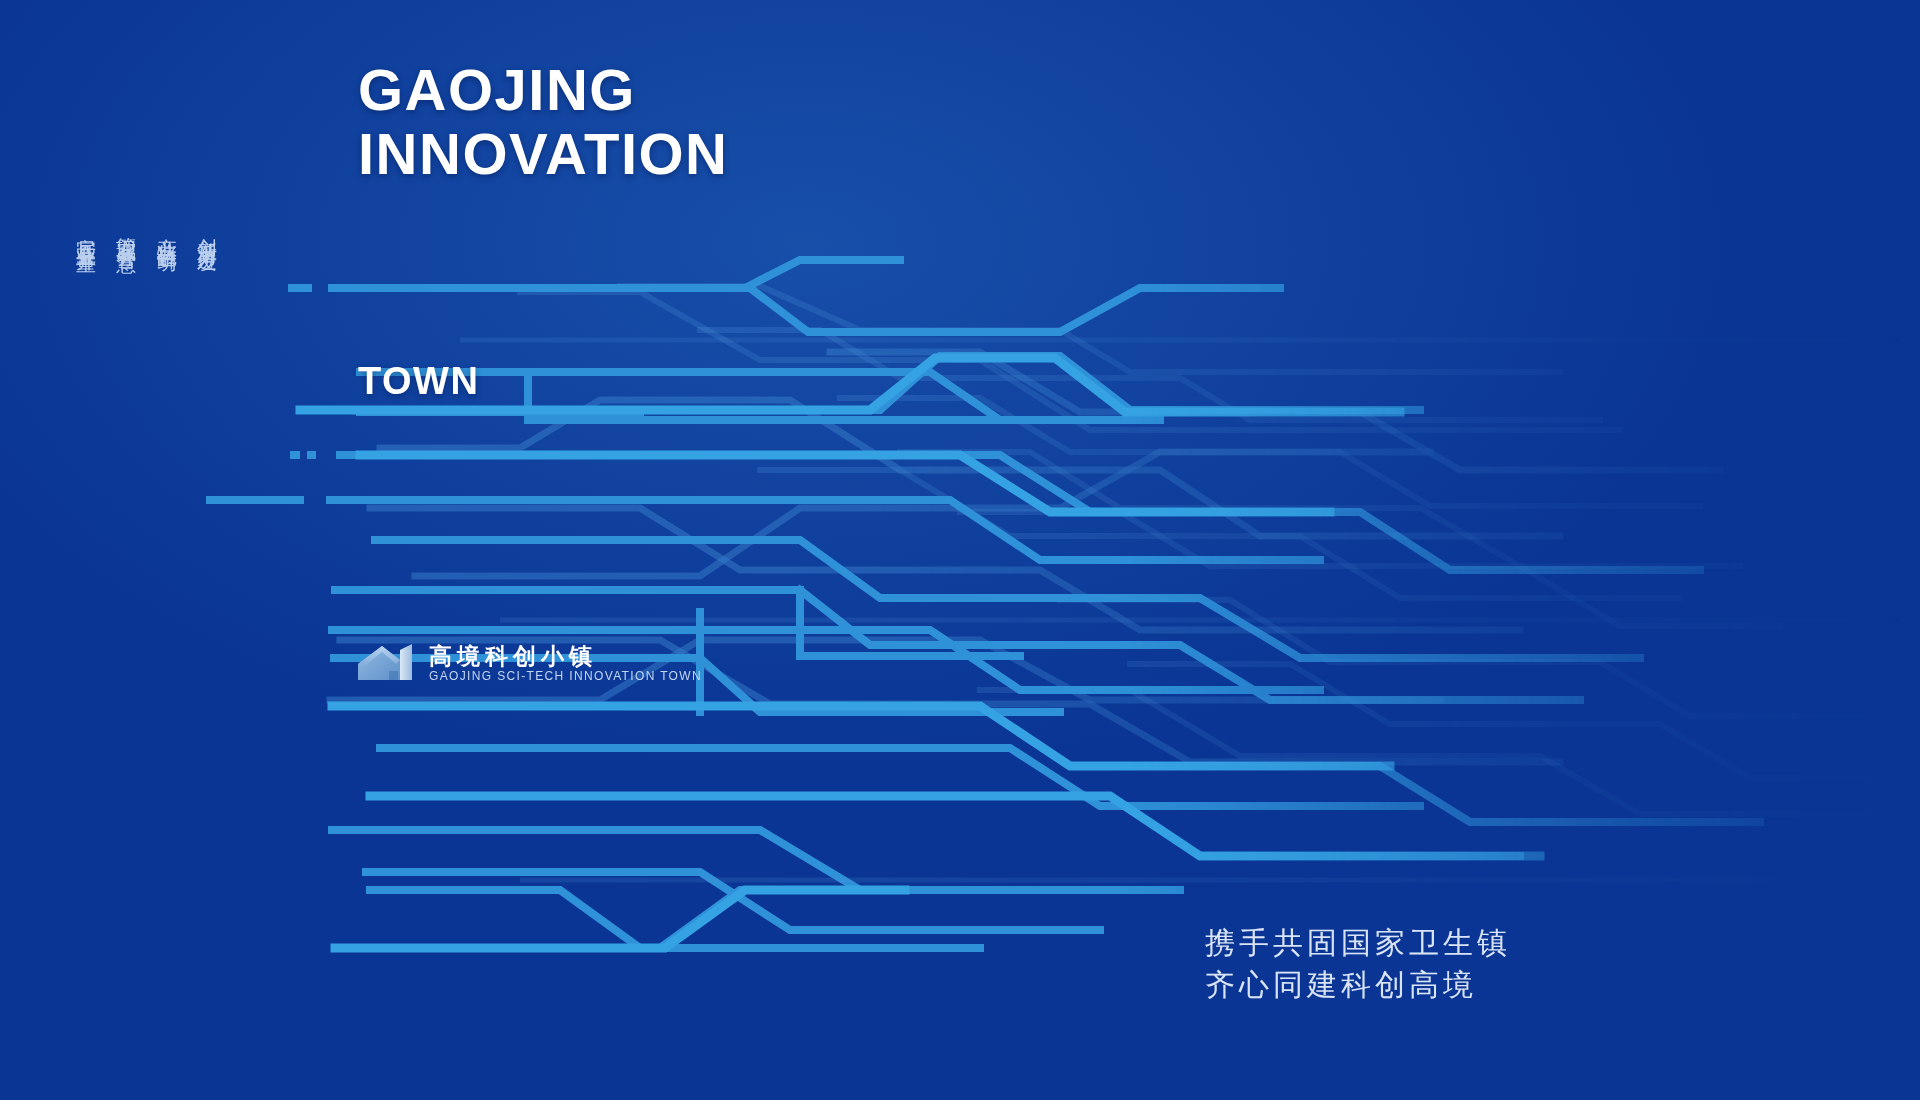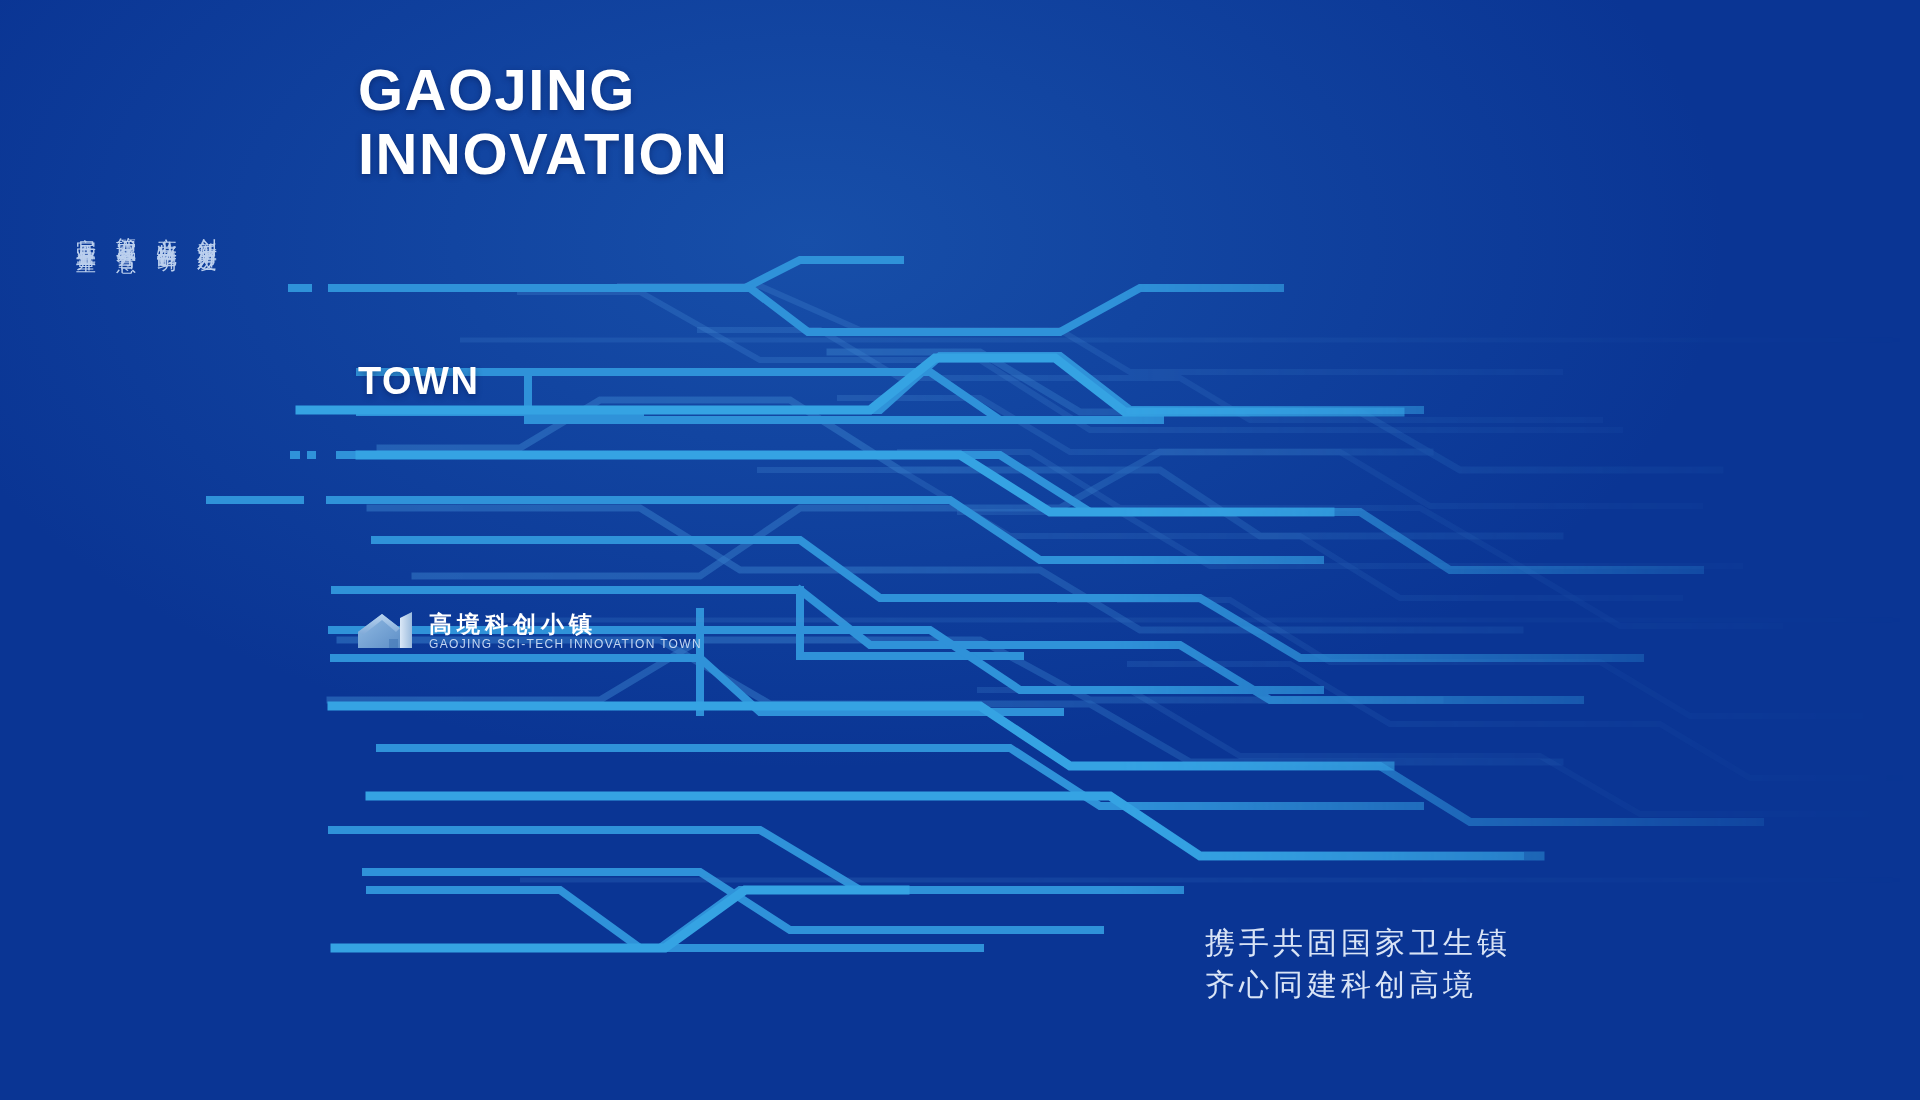--- a/index.html
+++ b/index.html
@@ -87,7 +87,7 @@
   #brand-logo {
     position: absolute;
     left: 356px;
-    top: 608px;
+    top: 640px;
     display: flex;
     align-items: center;
     gap: 11px;

